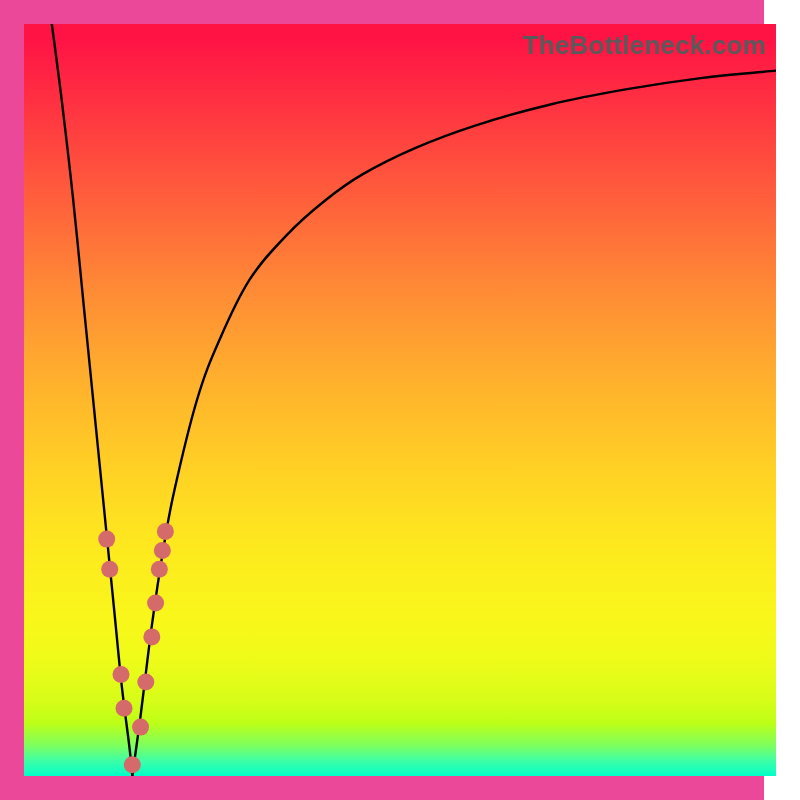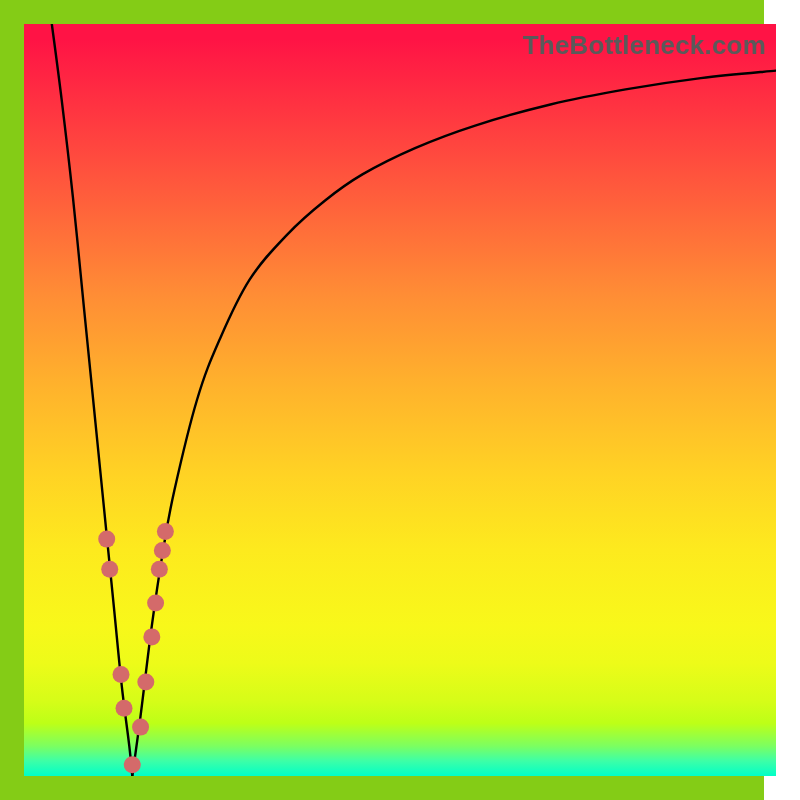--- a/index.html
+++ b/index.html
@@ -13,7 +13,7 @@
     position: relative;
     width: 764px;
     height: 800px;
-    background: #84cc16;
+    background: #ec4899;
   }
   .plot-area {
     position: absolute;

